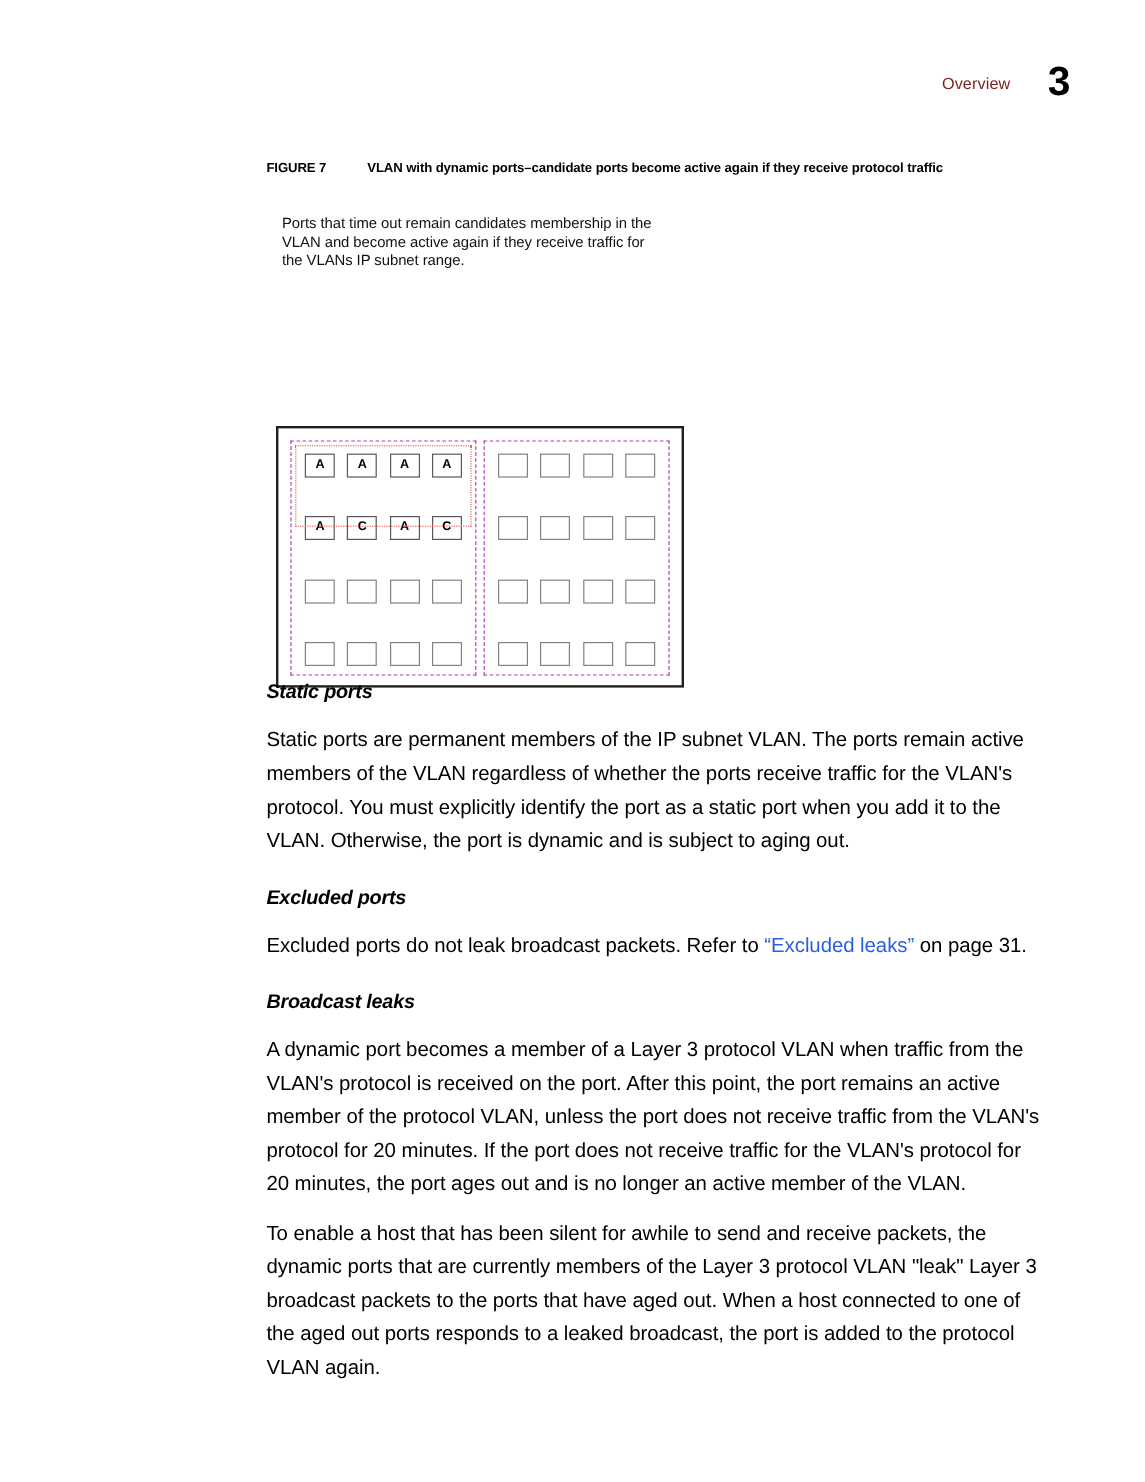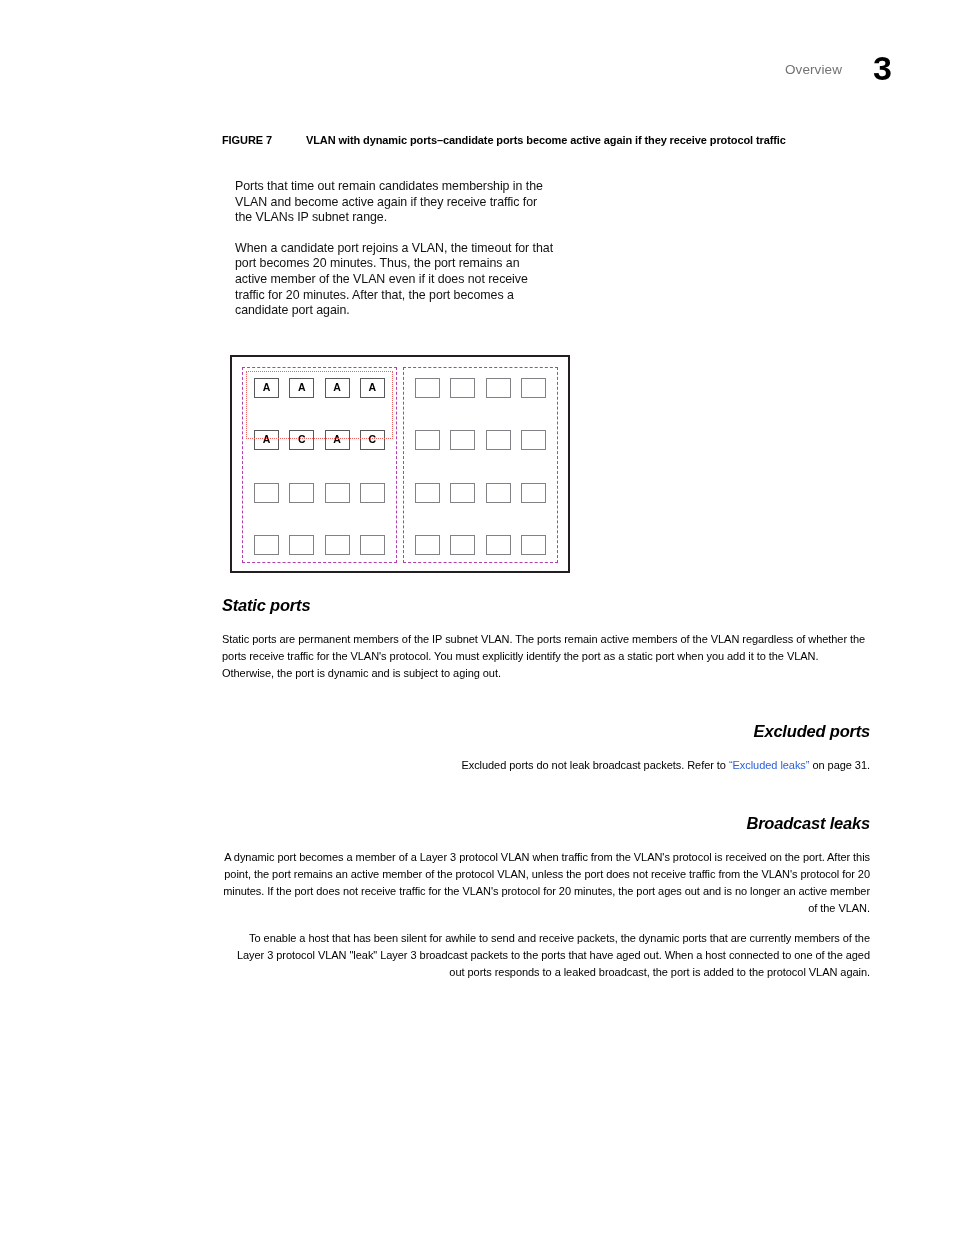--- a/index.html
+++ b/index.html
@@ -30,7 +30,7 @@
     top: 8px;
     font-size: 13.5px;
     letter-spacing: .1px;
-    color: #737373;
+    color: #7f1d1d;
   }
   .header-pagenum {
     position: absolute;

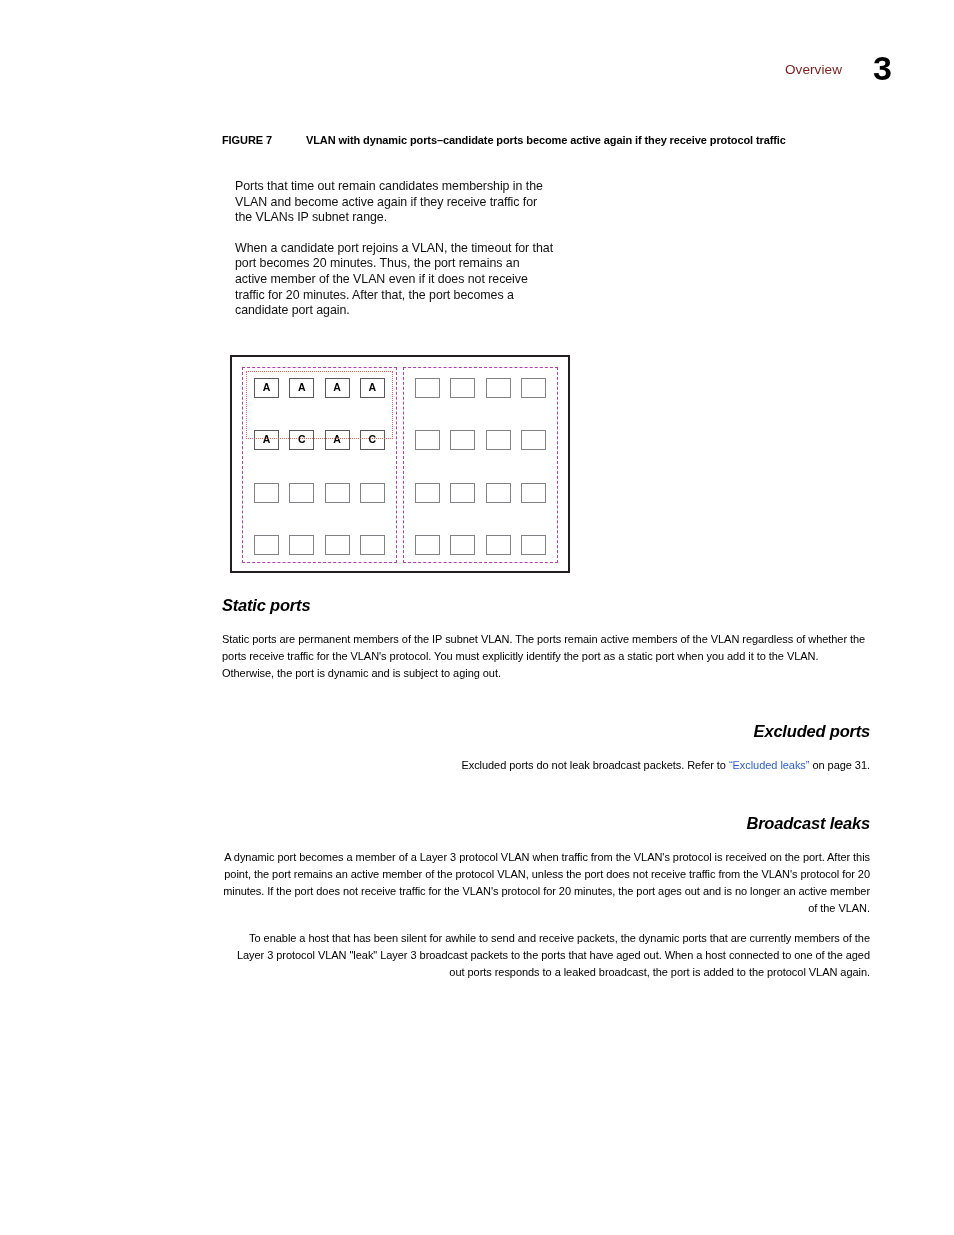--- a/index.html
+++ b/index.html
@@ -188,7 +188,6 @@
 
 <div class="annotations">
   <div class="annotation-block">Ports that time out remain candidates membership in the VLAN and become active again if they receive traffic for the VLANs IP subnet range.</div>
-  <div class="annotation-block">When a candidate port rejoins a VLAN, the timeout for that port becomes 20 minutes. Thus, the port remains an active member of the VLAN even if it does not receive traffic for 20 minutes. After that, the port becomes a candidate port again.</div>
 </div>
 
 <div class="diagram-frame">

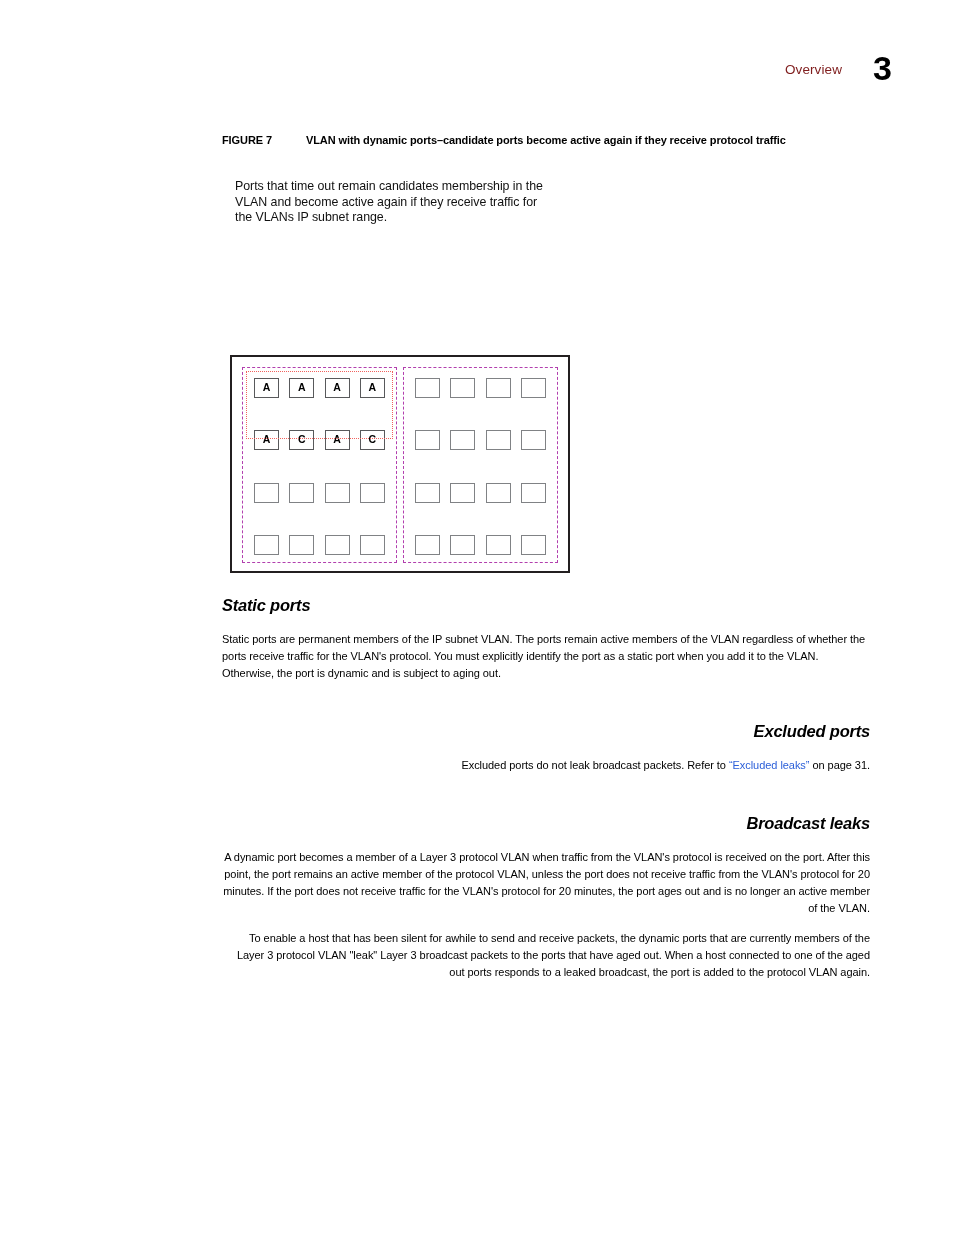--- a/index.html
+++ b/index.html
@@ -144,7 +144,7 @@
   .content {
     position: absolute;
     left: 222px;
-    top: 596px;
+    top: 568px;
     width: 648px;
   }
   h2.section-heading {

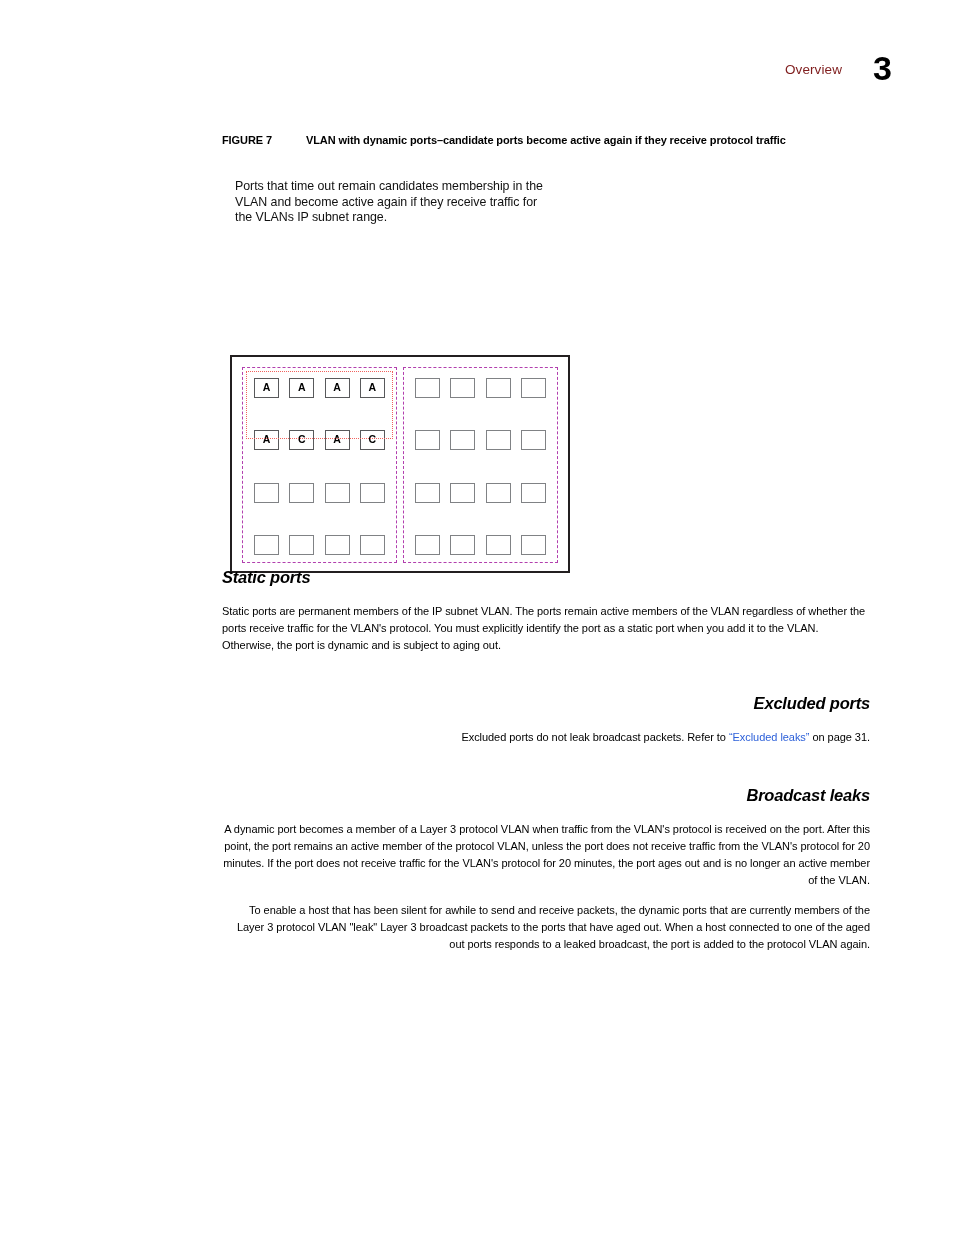--- a/index.html
+++ b/index.html
@@ -160,8 +160,8 @@
     text-align: right;
   }
   p.body-text {
-    font-size: 11px;
-    line-height: 17px;
+    font-size: 17px;
+    line-height: 28px;
     margin: 0 0 13px 0;
     color: #000;
     letter-spacing: -0.05px;

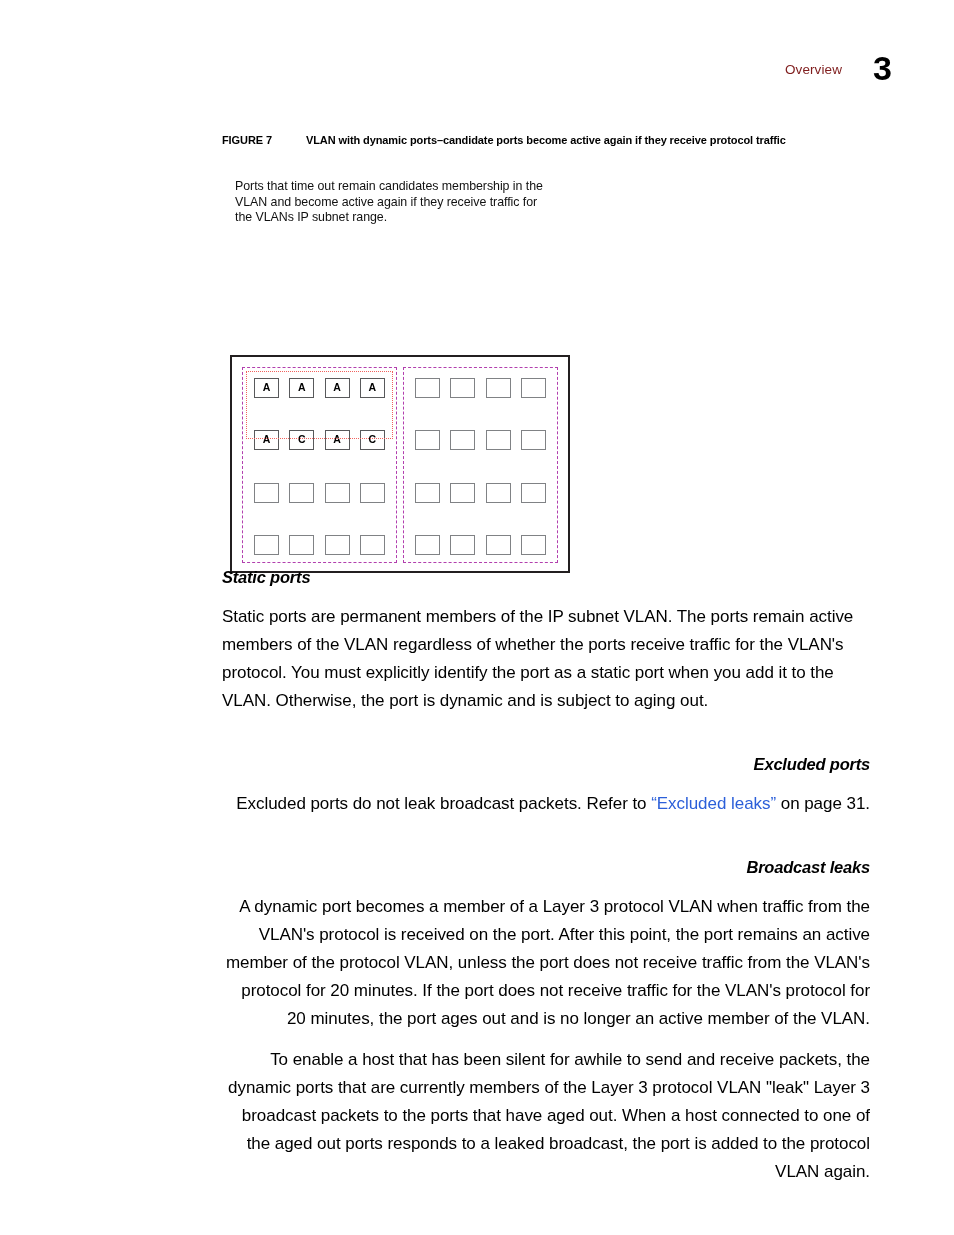--- a/index.html
+++ b/index.html
@@ -156,8 +156,7 @@
     color: #000;
   }
   .section + .section {
-    margin-top: 40px;
-    text-align: right;
+    margin-top: 24px;
   }
   p.body-text {
     font-size: 17px;

